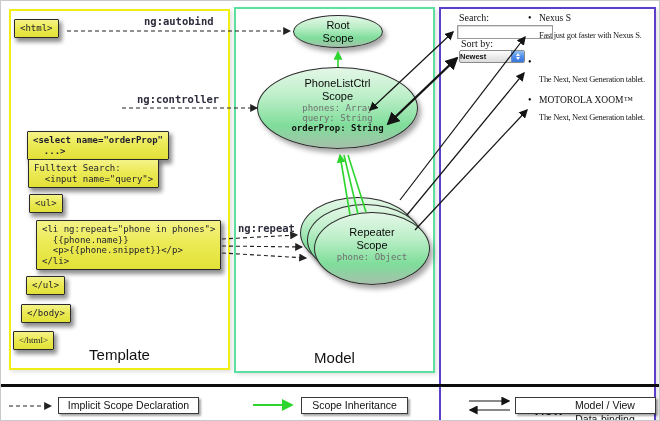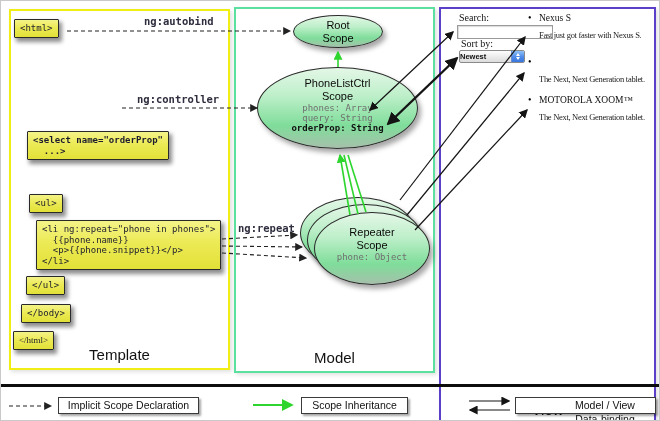--- a/index.html
+++ b/index.html
@@ -155,6 +155,8 @@
   <div class="code-box" style="left:13px;top:18px;">&lt;html&gt;</div>
   <div class="code-box bold" style="left:26px;top:130px;">&lt;select name="orderProp"
   ...&gt;</div>
+  <div class="code-box" style="left:27px;top:158px;">Fulltext Search:
+  &lt;input name="query"&gt;</div>
   <div class="code-box" style="left:28px;top:193px;">&lt;ul&gt;</div>
   <div class="code-box" style="left:35px;top:219px;">&lt;li ng:repeat="phone in phones"&gt;
   {{phone.name}}

